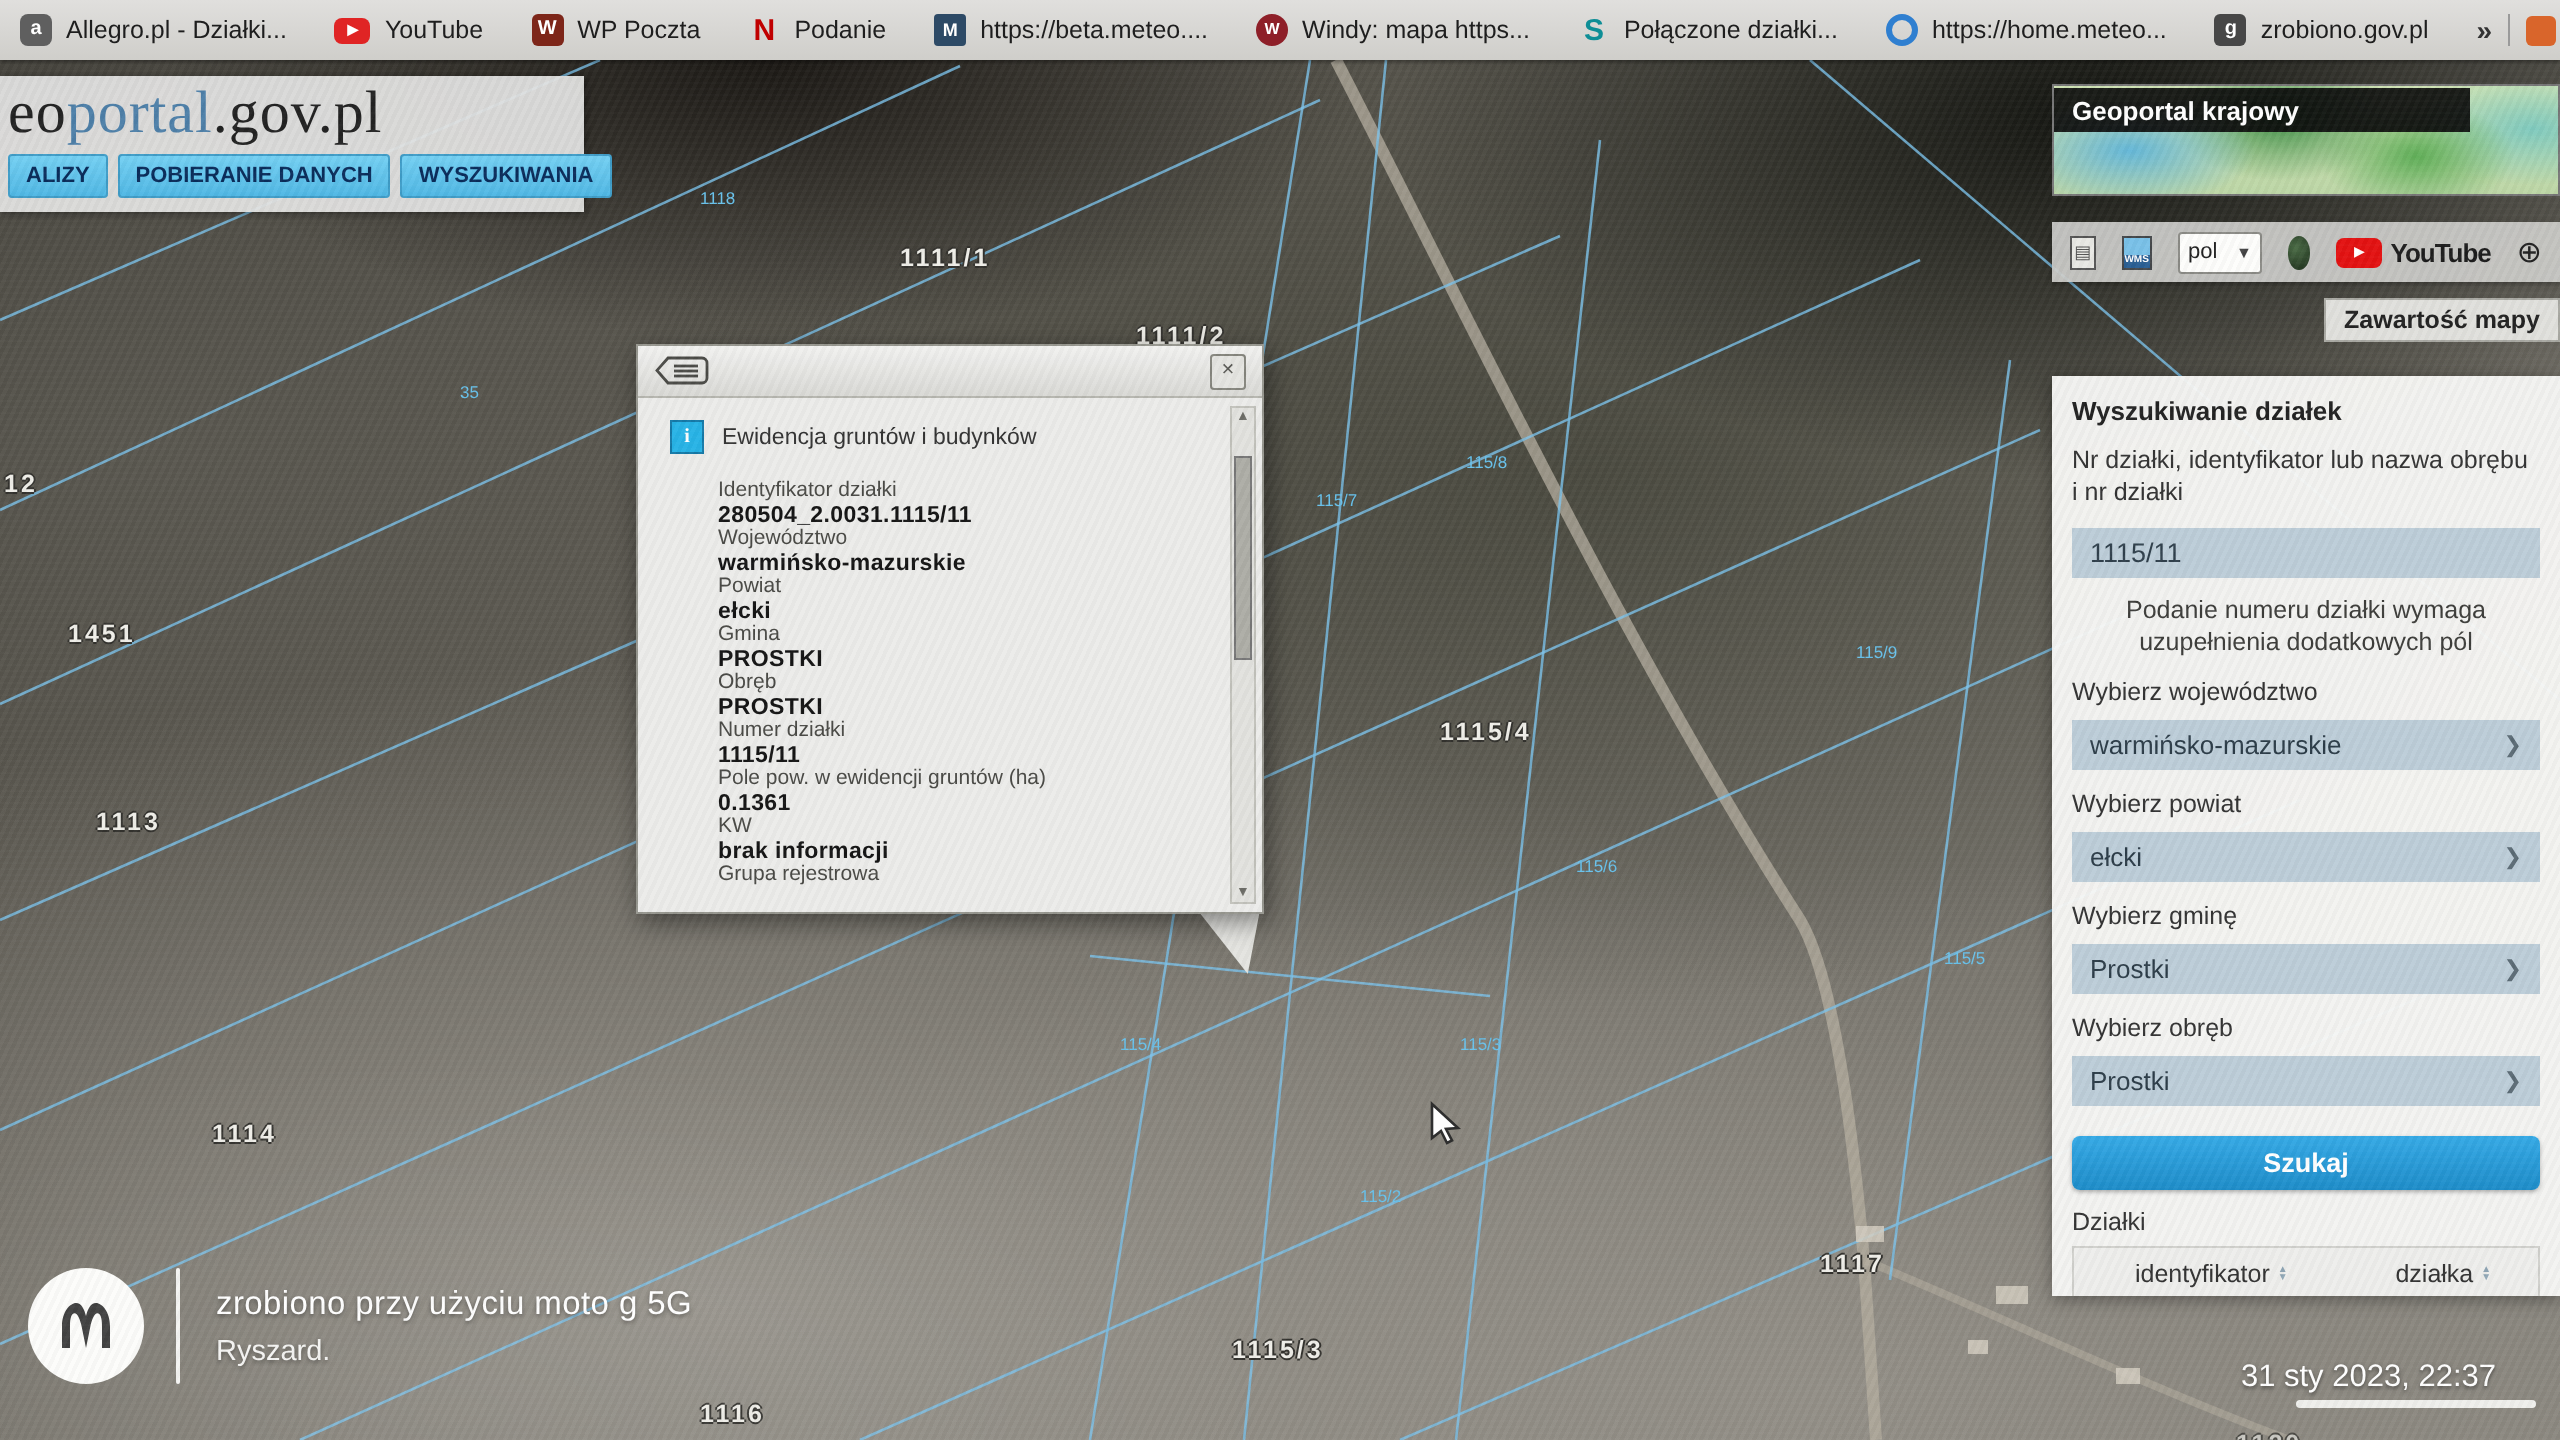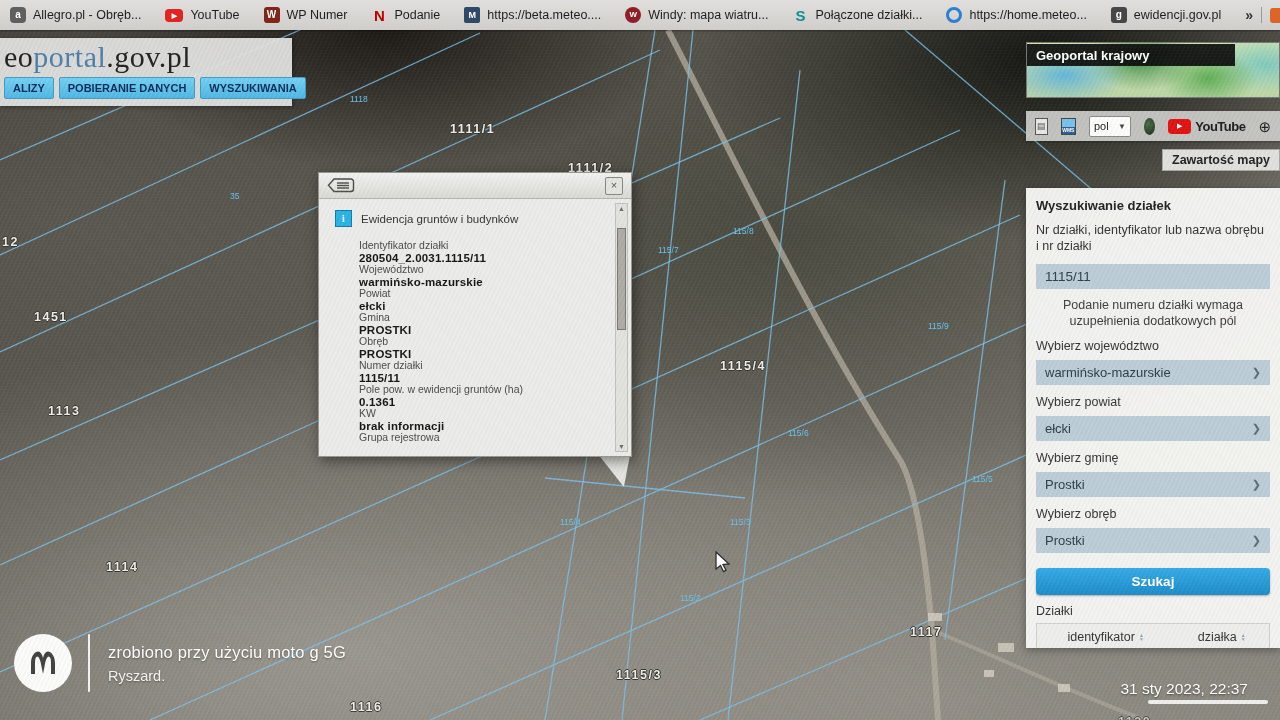--- a/index.html
+++ b/index.html
@@ -199,7 +199,7 @@
 
     <div class="tab">
       <span class="favicon fav-allegro">a</span>
-      <span class="tab-label">Allegro.pl - Obręb...</span>
+      <span class="tab-label">Allegro.pl - Działki...</span>
     </div>
 
     <div class="tab">

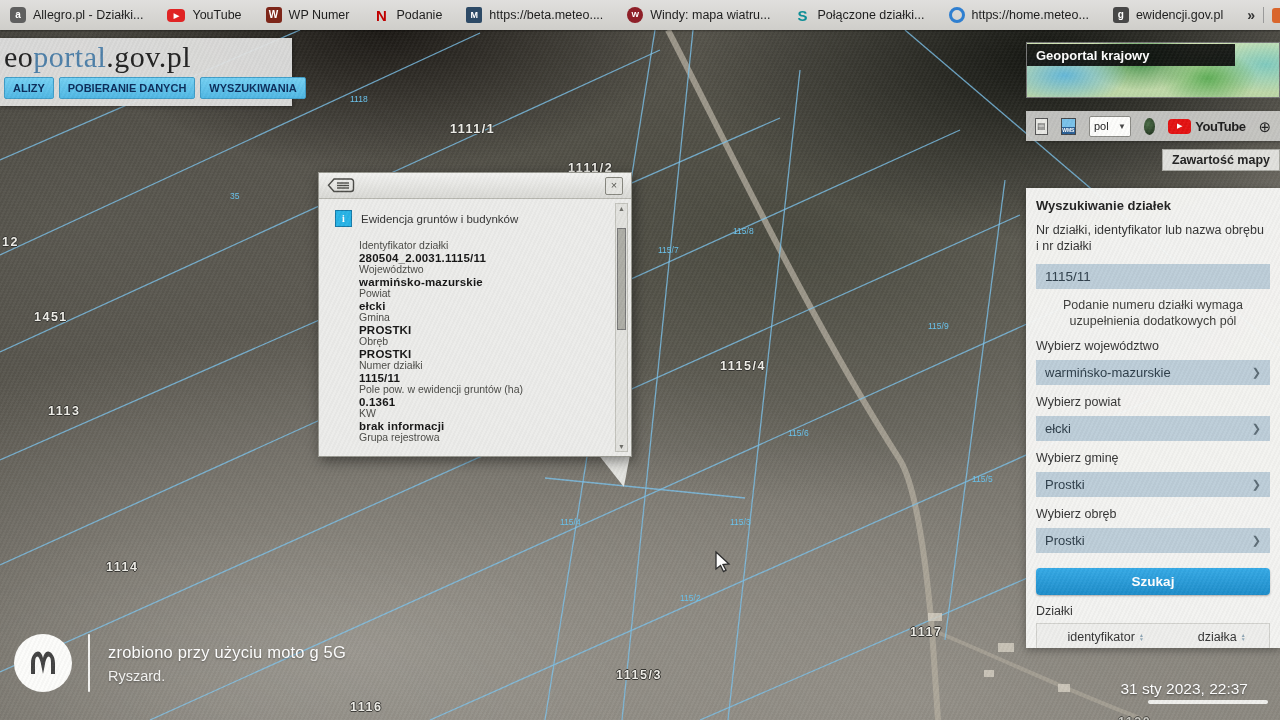--- a/index.html
+++ b/index.html
@@ -209,7 +209,7 @@
 
     <div class="tab">
       <span class="favicon fav-wp">W</span>
-      <span class="tab-label">WP Numer</span>
+      <span class="tab-label">WP Poczta</span>
     </div>
 
     <div class="tab">

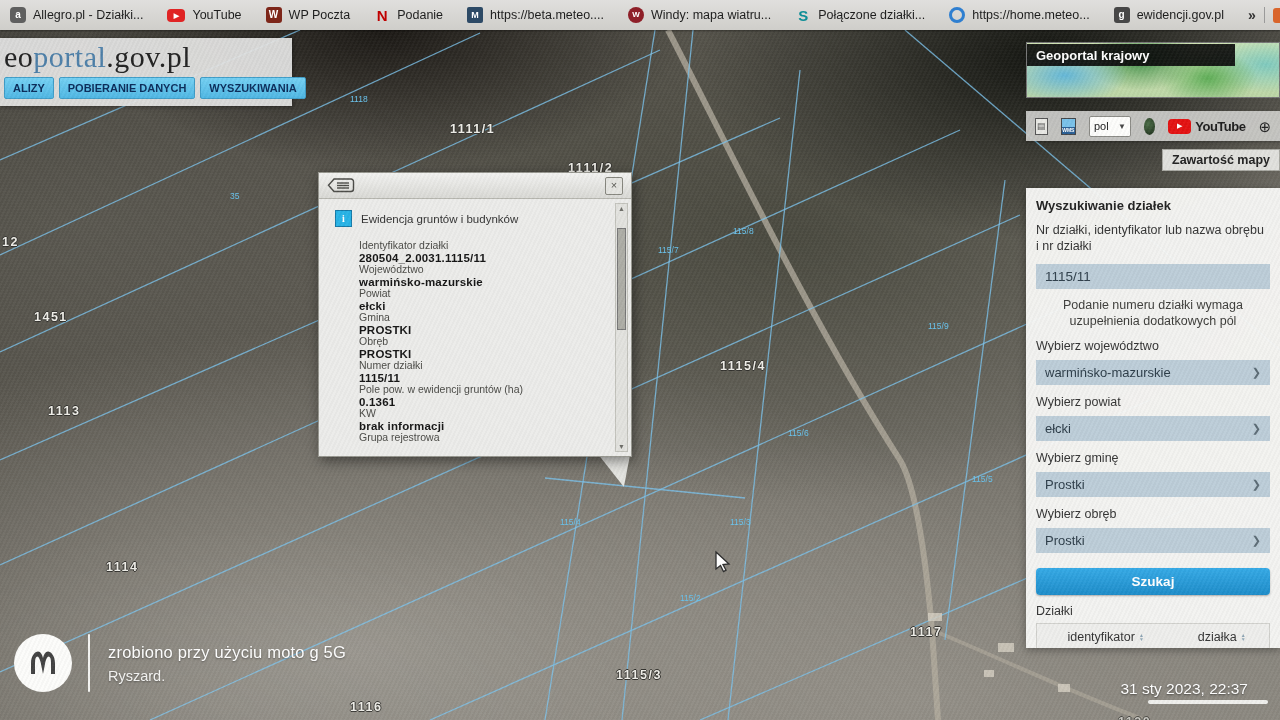--- a/index.html
+++ b/index.html
@@ -224,7 +224,7 @@
 
     <div class="tab">
       <span class="favicon fav-windy">W</span>
-      <span class="tab-label">Windy: mapa wiatru...</span>
+      <span class="tab-label">Windy: mapa https...</span>
     </div>
 
     <div class="tab">

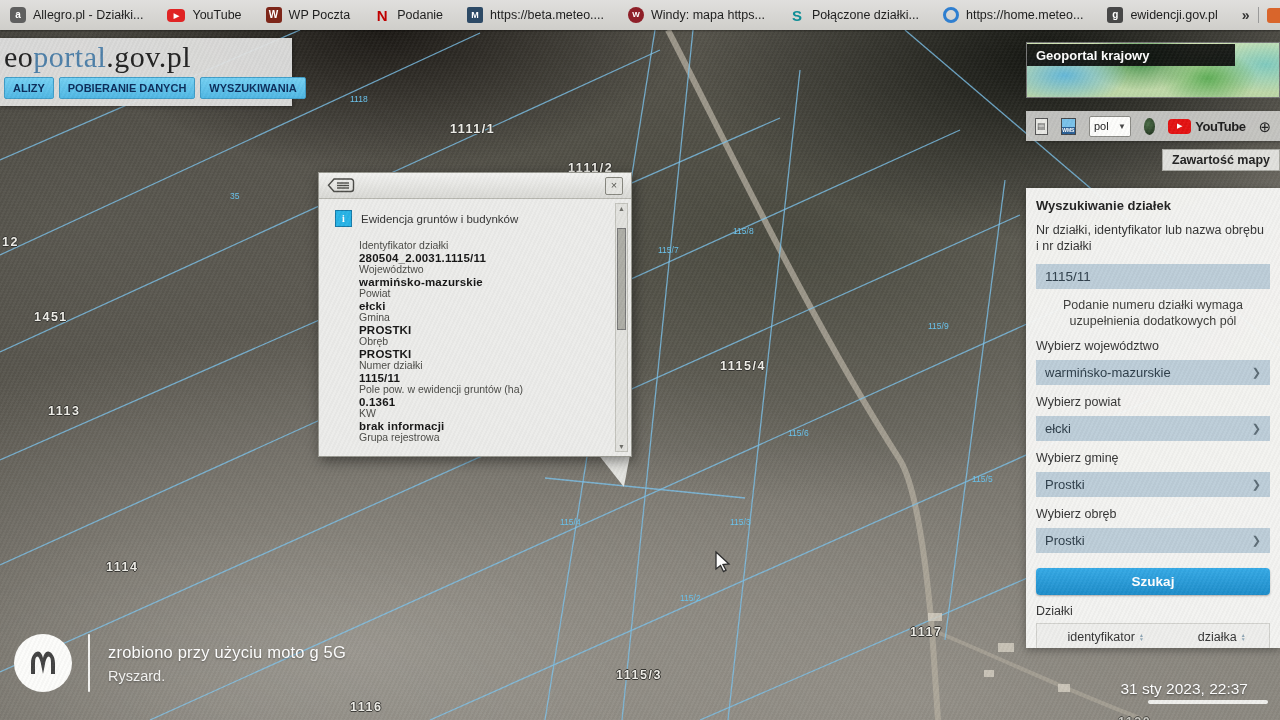--- a/index.html
+++ b/index.html
@@ -239,7 +239,7 @@
 
     <div class="tab">
       <span class="favicon fav-geoportal">g</span>
-      <span class="tab-label">ewidencji.gov.pl</span>
+      <span class="tab-label">zrobiono.gov.pl</span>
     </div>
 
   <div class="tab-end">

